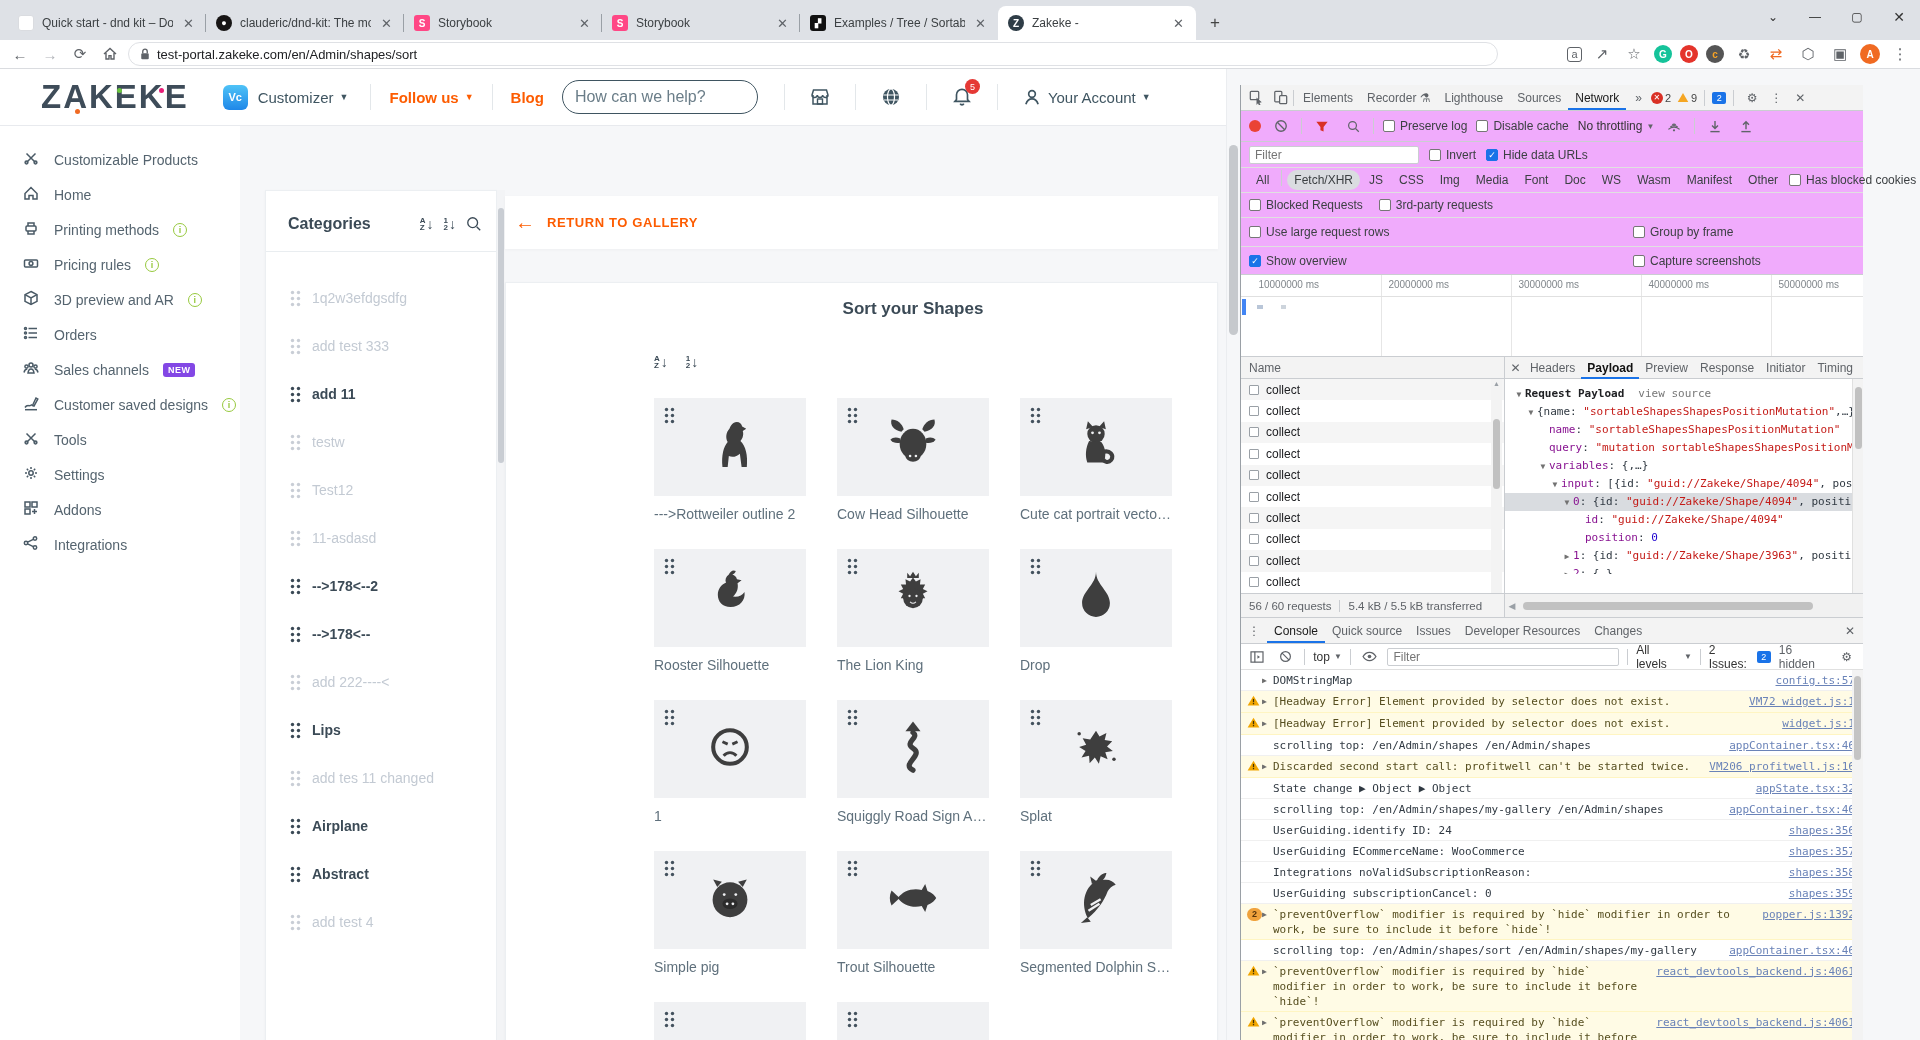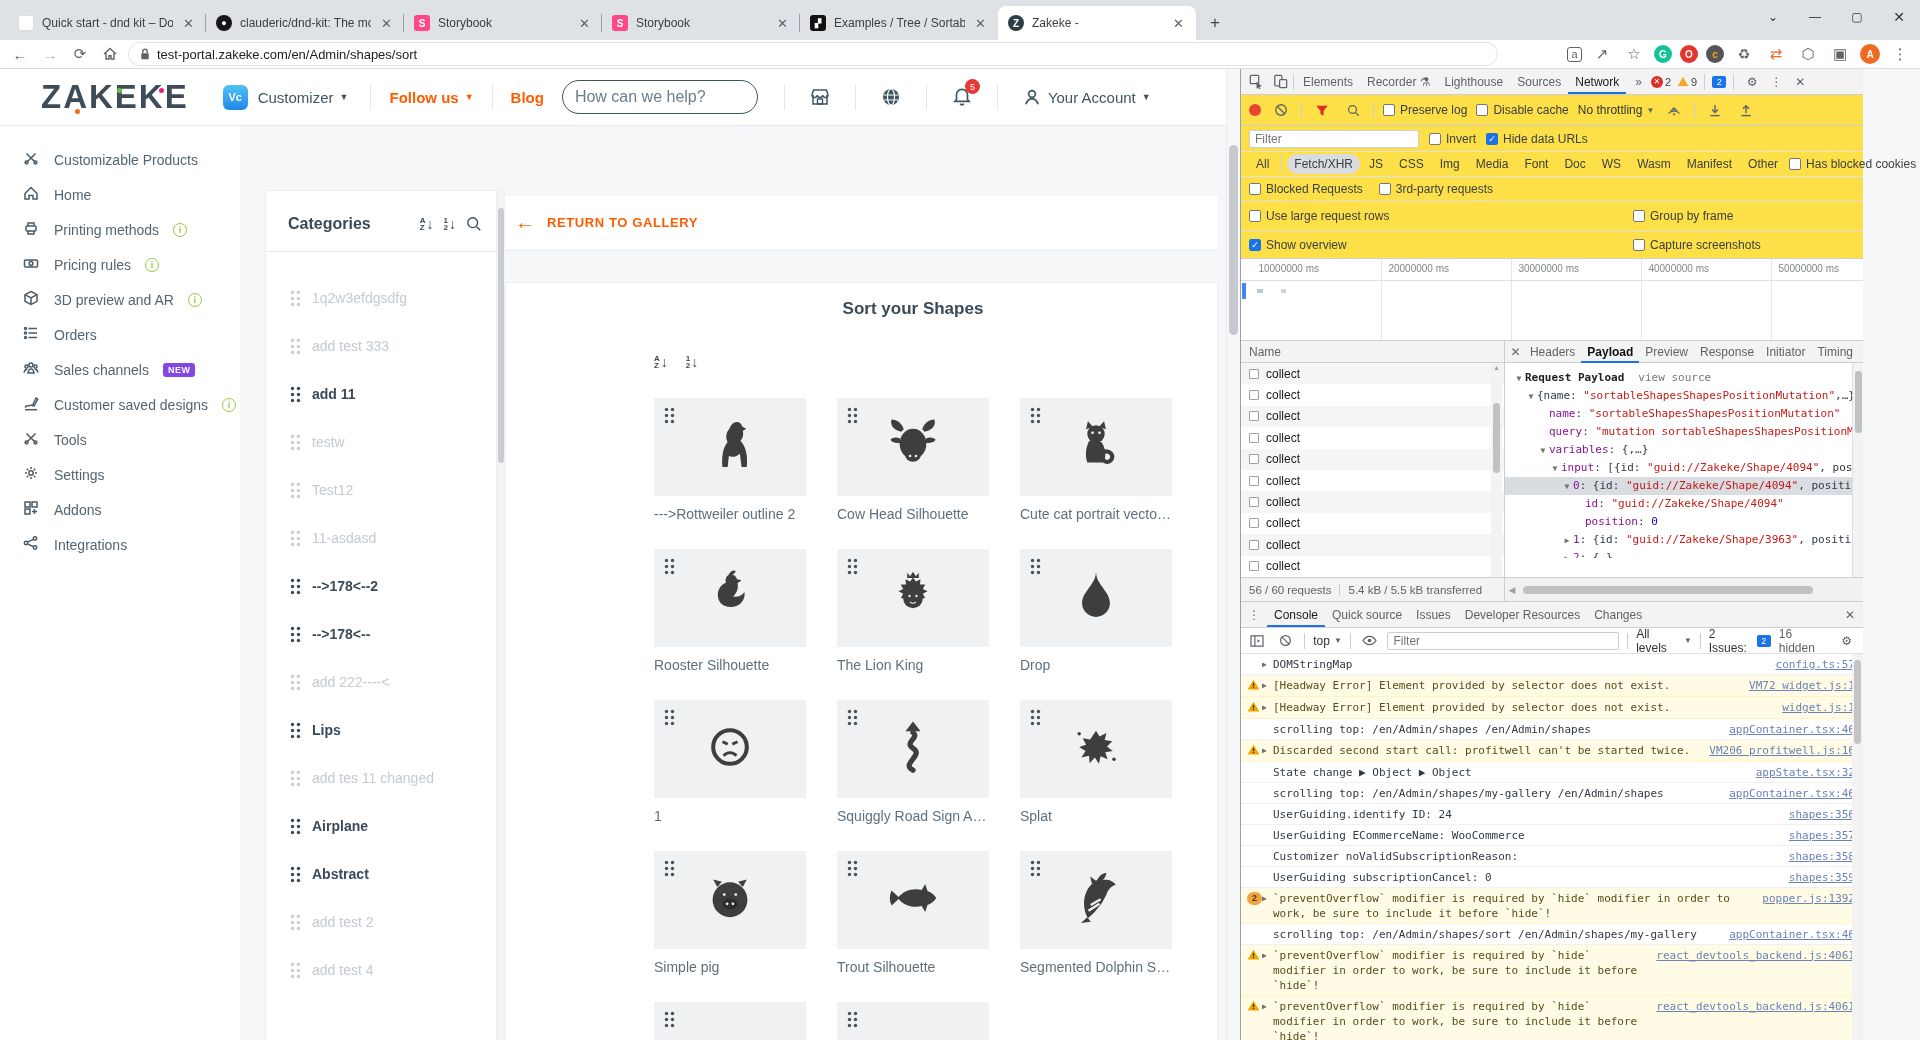--- a/index.html
+++ b/index.html
@@ -85,7 +85,7 @@
 .page-sb .th{position:absolute;left:2px;width:9px;border-radius:5px;background:#c6c9cd}
 
 
-.devtools{position:absolute;left:1240px;top:0;width:623px;bottom:0;background:#fde047;border-left:1px solid #9aa0a6;font-size:12px;color:#202124}
+.devtools{position:absolute;left:1240px;top:16px;width:623px;bottom:0;background:#f0abfc;border-left:1px solid #9aa0a6;font-size:12px;color:#202124}
 .dt-row{position:absolute;left:0;right:0;display:flex;align-items:center}
 .dt-tabbar{top:0;height:26px;background:#f3f3f3;border-bottom:1px solid #cacdd1;gap:2px;padding:0 4px}
 .dt-tab{padding:5px 7px;color:#5f6368;white-space:nowrap}

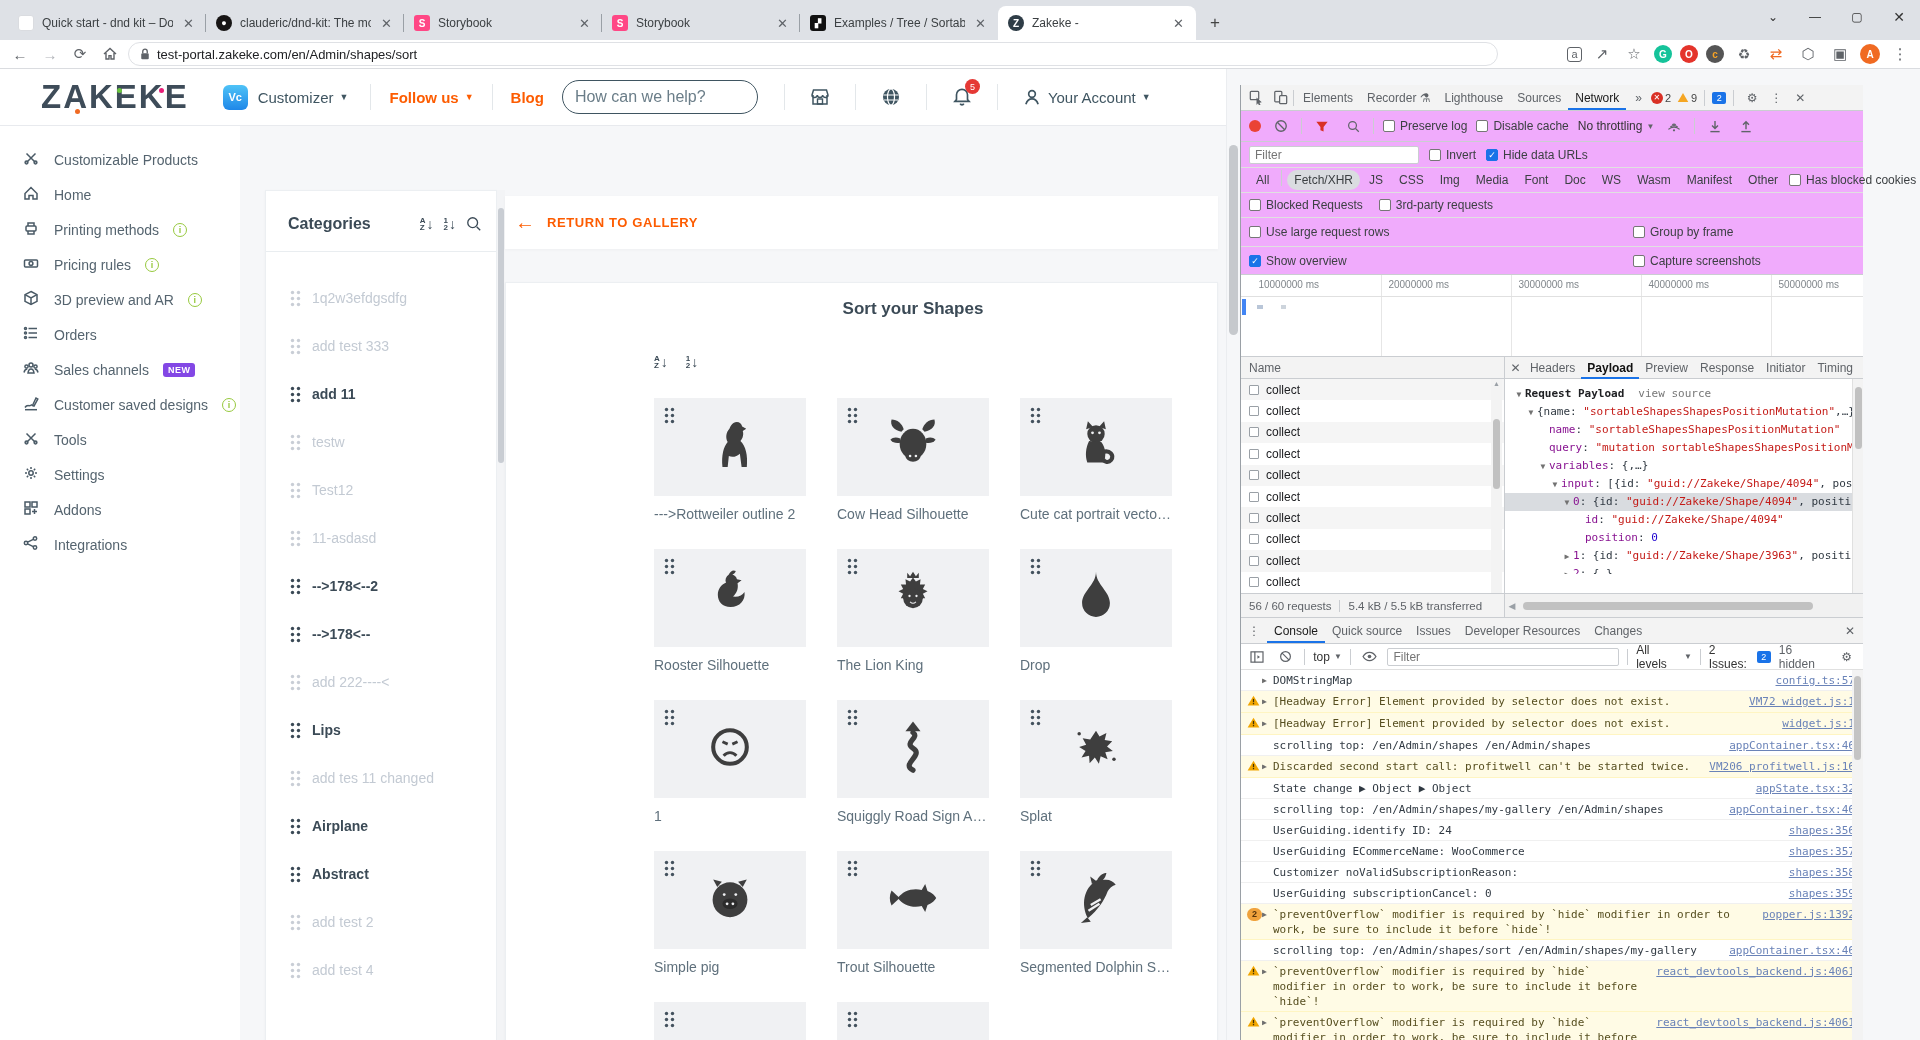--- a/index.html
+++ b/index.html
@@ -1401,7 +1401,7 @@
           <div class="cmsg">
             <span class="cmicon"></span>
             <span class="cexp"></span>
-            <span class="ctext">Customizer noValidSubscriptionReason:</span>
+            <span class="ctext">Integrations noValidSubscriptionReason:</span>
             <span class="csrc">shapes:358</span>
           </div>
           <div class="cmsg">

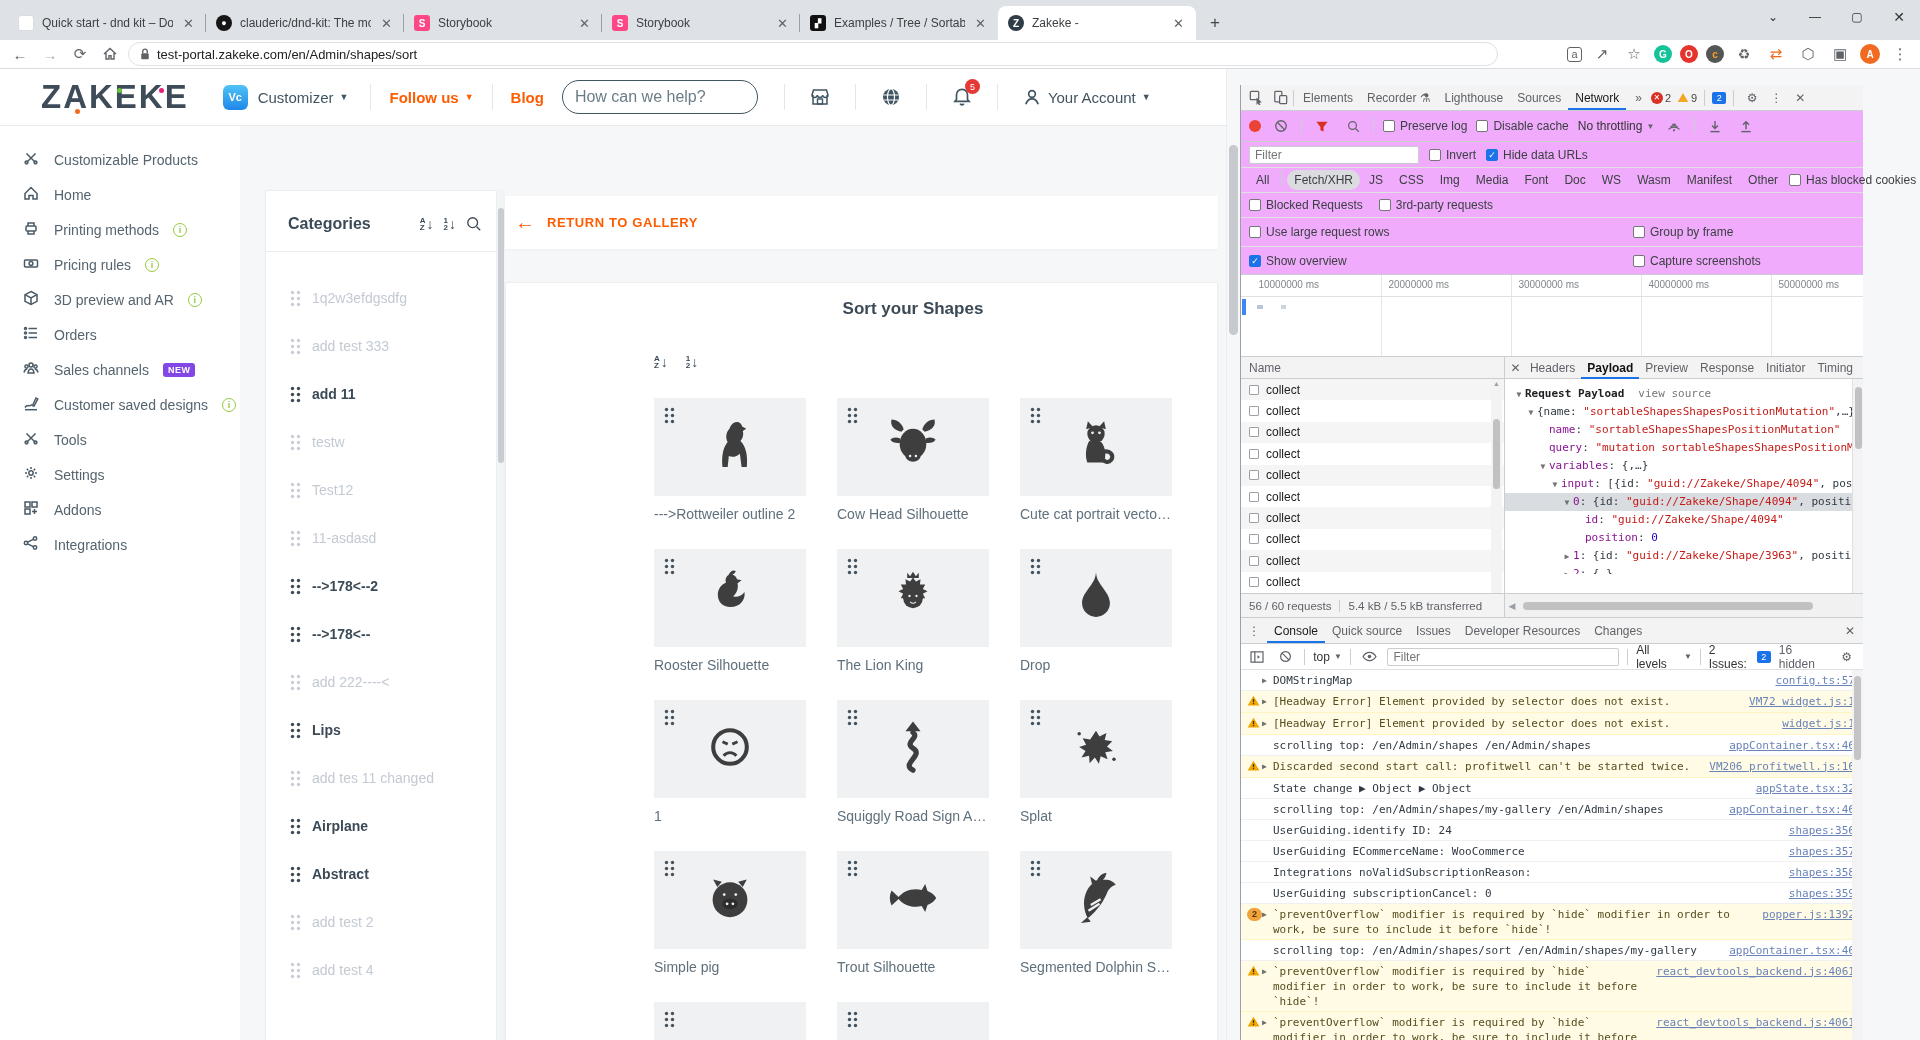--- a/index.html
+++ b/index.html
@@ -637,21 +637,6 @@
                 </g>
               </svg>
             </span>
-            <span>add test 2</span>
-          </div>
-          <div class="cat-item muted">
-            <span class="handle">
-              <svg width="11" height="17" viewBox="0 0 11 17">
-                <g fill="#c9ced6">
-                  <circle cx="2.5" cy="2.5" r="1.7"></circle>
-                  <circle cx="8.5" cy="2.5" r="1.7"></circle>
-                  <circle cx="2.5" cy="8.5" r="1.7"></circle>
-                  <circle cx="8.5" cy="8.5" r="1.7"></circle>
-                  <circle cx="2.5" cy="14.5" r="1.7"></circle>
-                  <circle cx="8.5" cy="14.5" r="1.7"></circle>
-                </g>
-              </svg>
-            </span>
             <span>add test 4</span>
           </div>
         </div>

